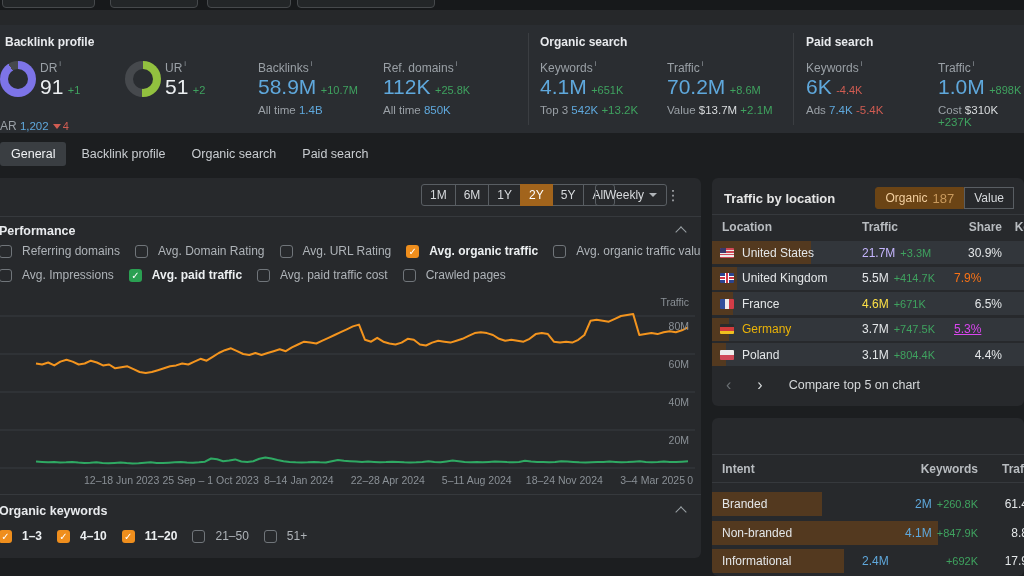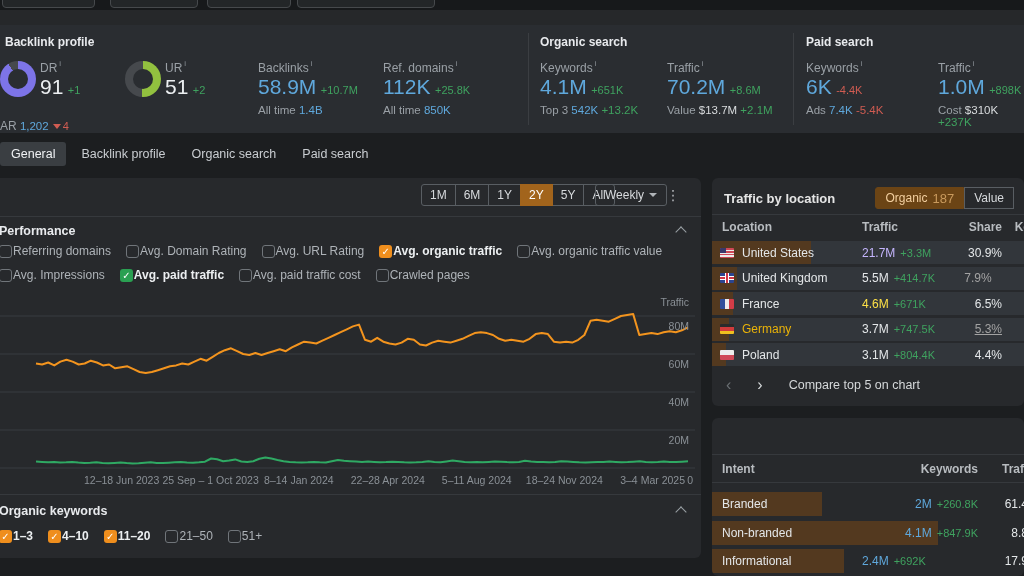--- a/index.html
+++ b/index.html
@@ -59,7 +59,7 @@
 
   
   .cbrow{position:absolute;left:5px;display:flex;gap:15px;align-items:center;}
-  .cb{display:inline-flex;align-items:center;gap:1px;cursor:pointer;white-space:nowrap;}
+  .cb{display:inline-flex;align-items:center;gap:10px;cursor:pointer;white-space:nowrap;}
   .cbbox{width:13px;height:13px;border-radius:3px;border:1px solid #70757a;position:relative;flex:0 0 auto;}
   .cbbox.on{border:none;}
   .cbbox.on::after{content:"✓";position:absolute;left:0;top:0;width:13px;height:13px;color:#fff;font-size:10px;line-height:13px;text-align:center;}

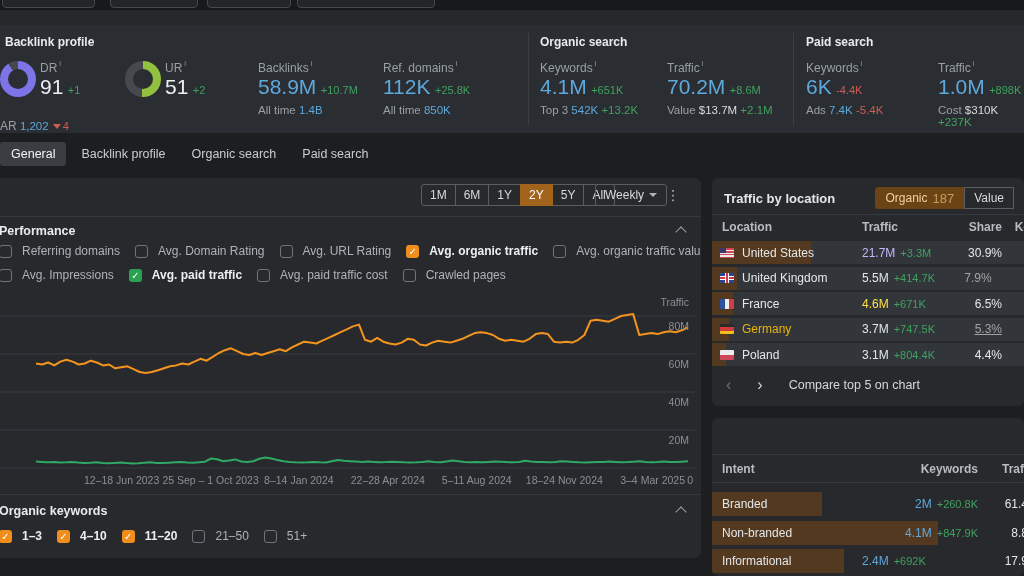--- a/index.html
+++ b/index.html
@@ -370,7 +370,7 @@
             <span style="color:#e4e7e9;">5.5M</span>
             <span class="pos delta" style="margin-left:5px;">+414.7K</span>
           </span>
-          <span class="cell" style="width: 48px; justify-content: center; color: #a3a3a3;">
+          <span class="cell" style="width: 48px; justify-content: flex-start; color: #f97316;">
             <span>7.9%</span>
           </span>
           <span class="cell" style="width: 70px; justify-content: flex-end;"></span>

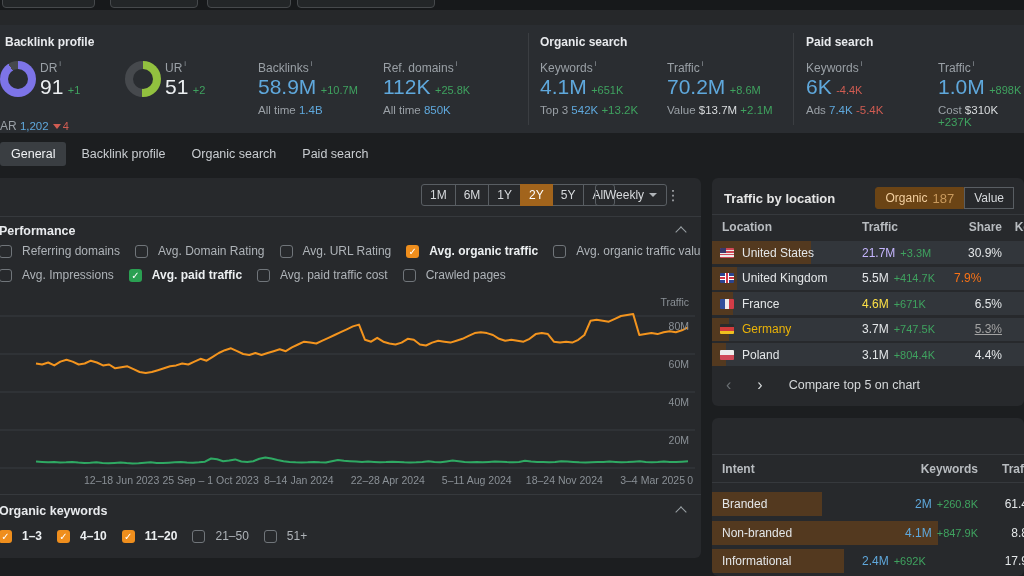--- a/index.html
+++ b/index.html
@@ -400,7 +400,7 @@
             <span style="color:#e4e7e9;">3.7M</span>
             <span class="pos delta" style="margin-left:5px;">+747.5K</span>
           </span>
-          <span class="cell" style="width: 48px; justify-content: flex-end; color: #a3a3a3; text-decoration: underline;">
+          <span class="cell" style="width: 48px; color: #d946ef; text-decoration: underline;">
             <span>5.3%</span>
           </span>
           <span class="cell" style="width: 70px; justify-content: flex-end;"></span>

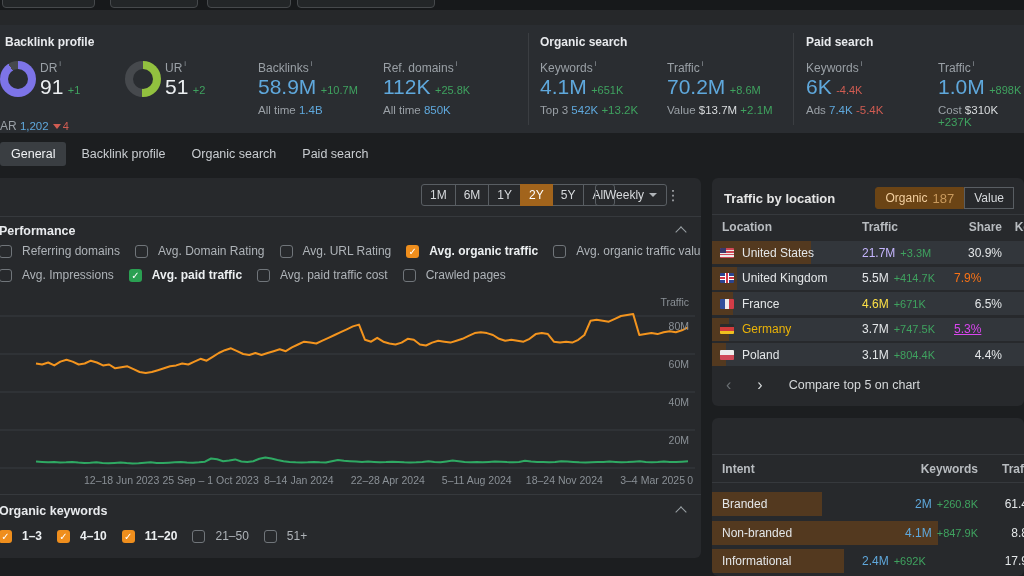--- a/index.html
+++ b/index.html
@@ -468,7 +468,7 @@
           <span class="cell" style="width: 150px; padding-left: 10px; color: rgb(228, 231, 233);">
             <span>Informational</span>
           </span>
-          <span class="cell" style="width: 116px; justify-content: flex-start;">
+          <span class="cell" style="width: 116px; justify-content: space-between;">
             <span class="blue">2.4M</span>
             <span class="pos delta" style="margin-left:5px;">+692K</span>
           </span>

